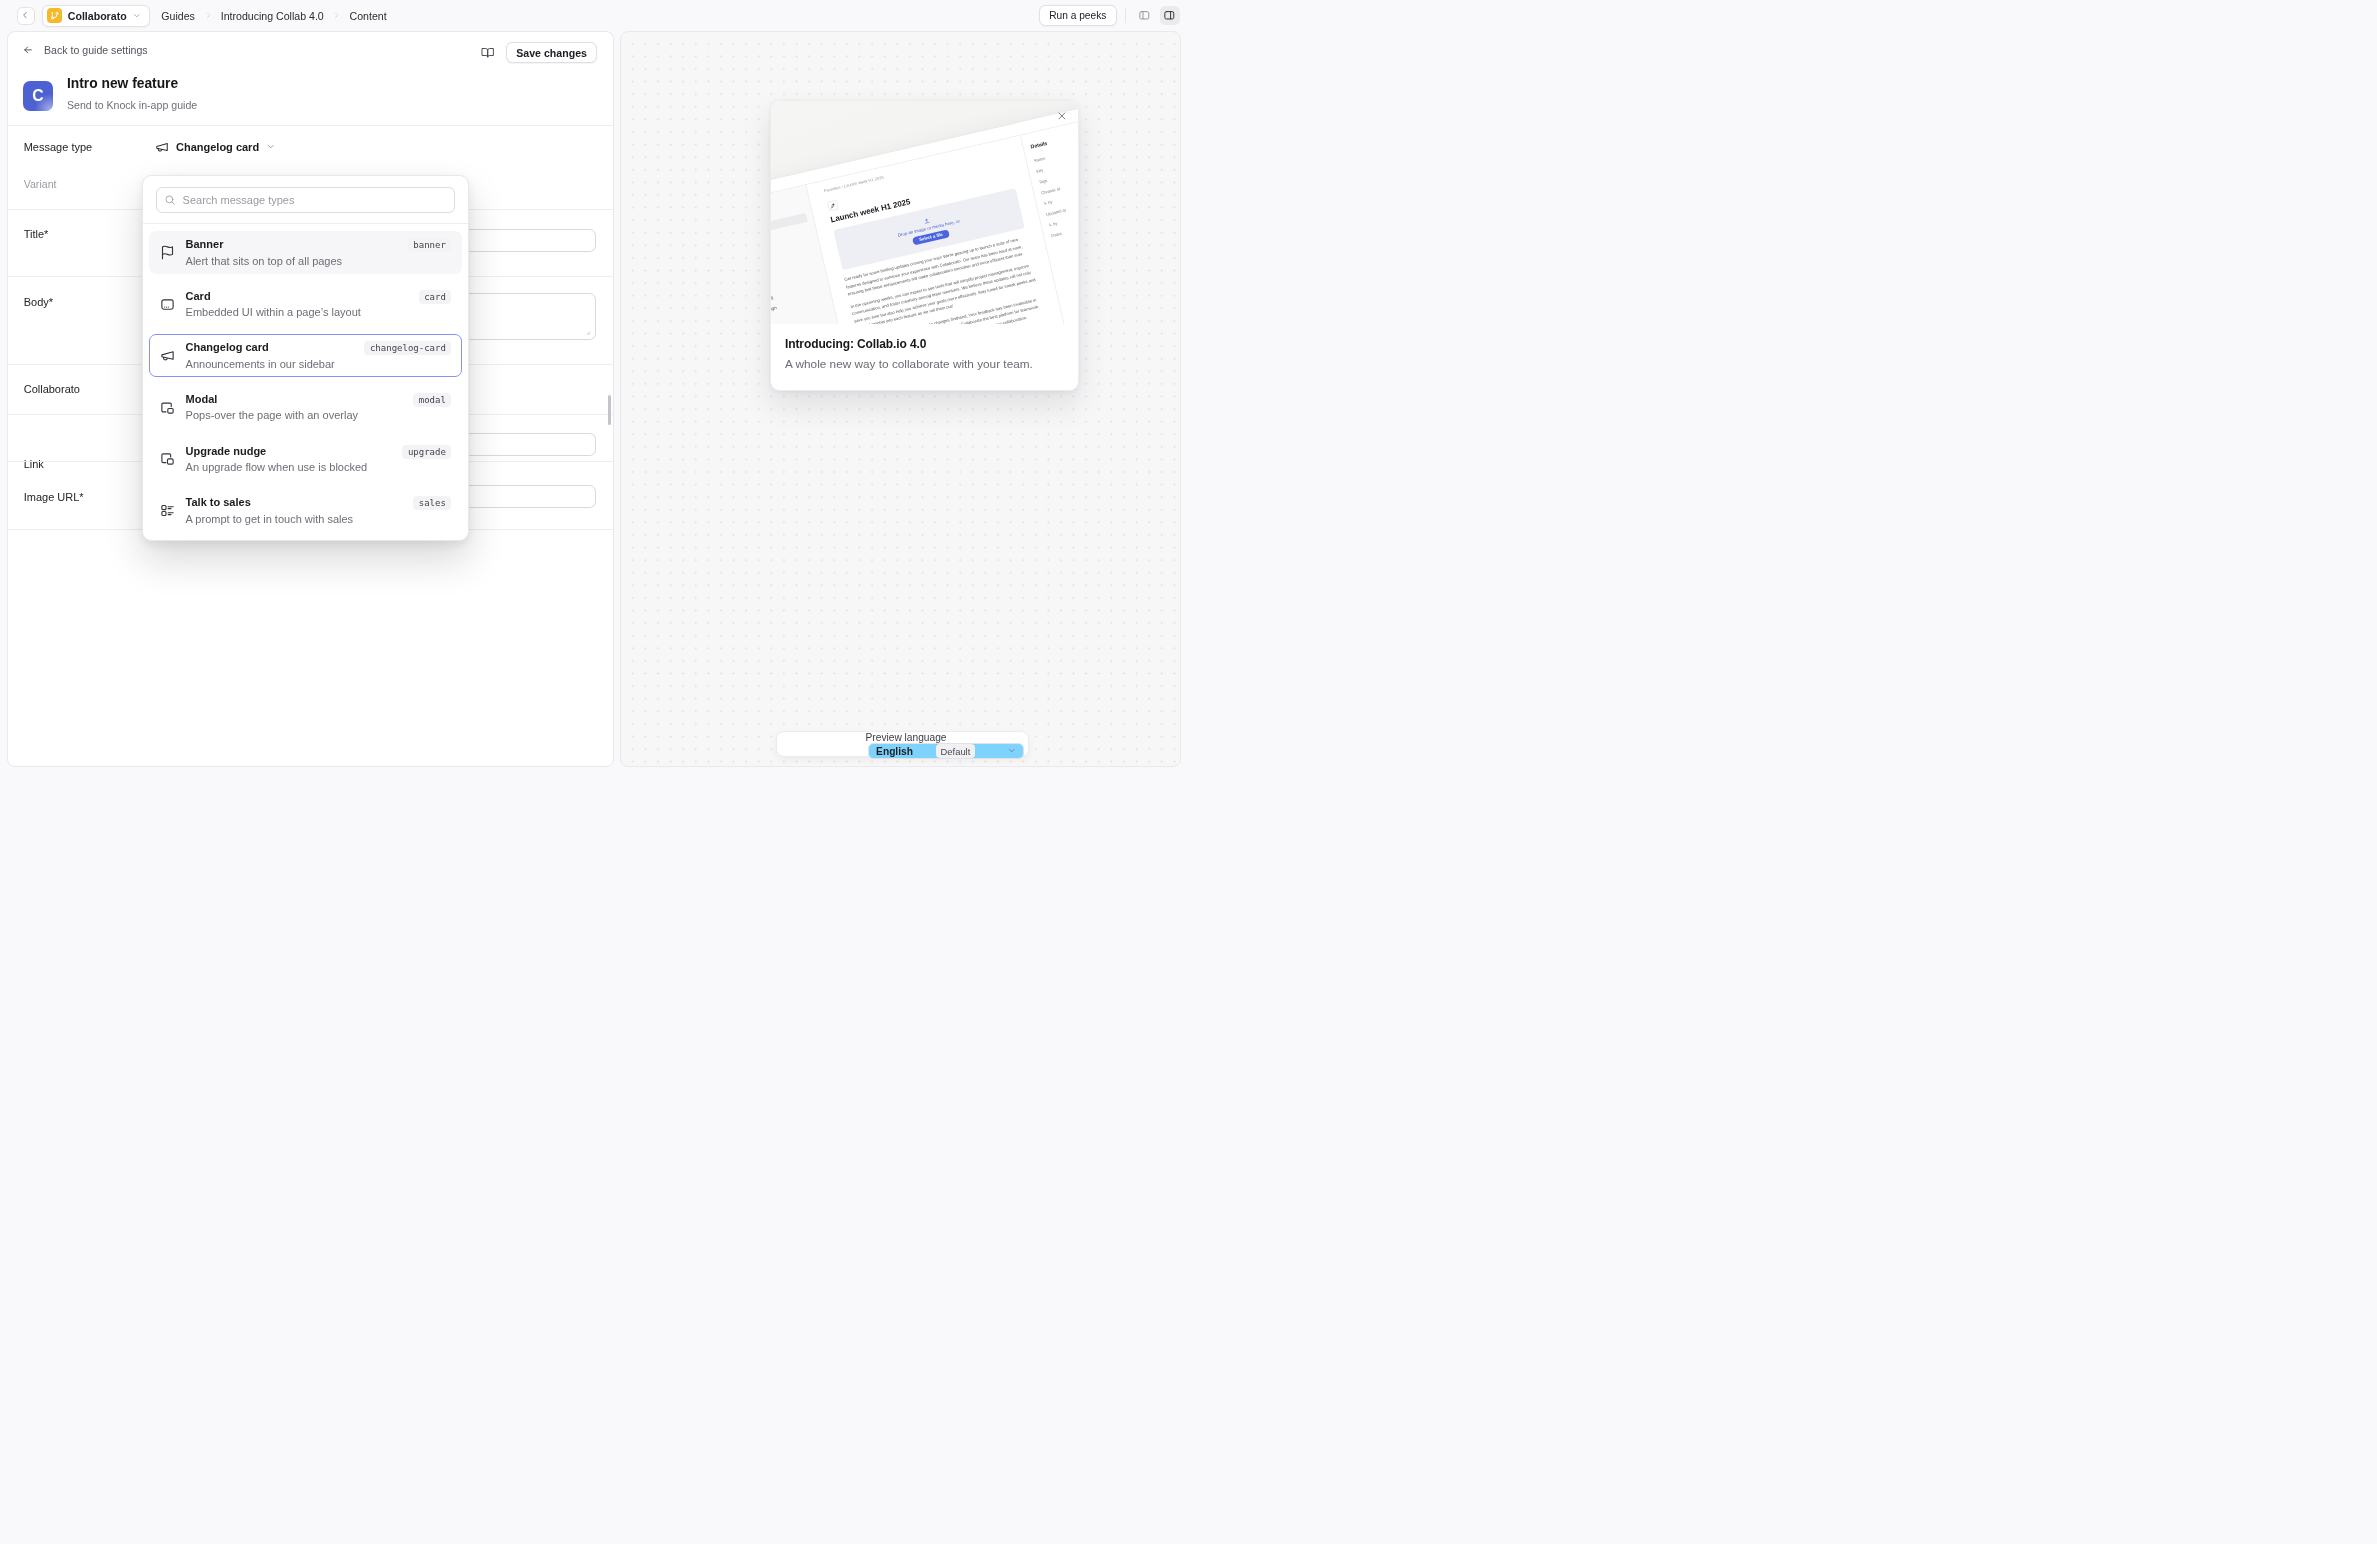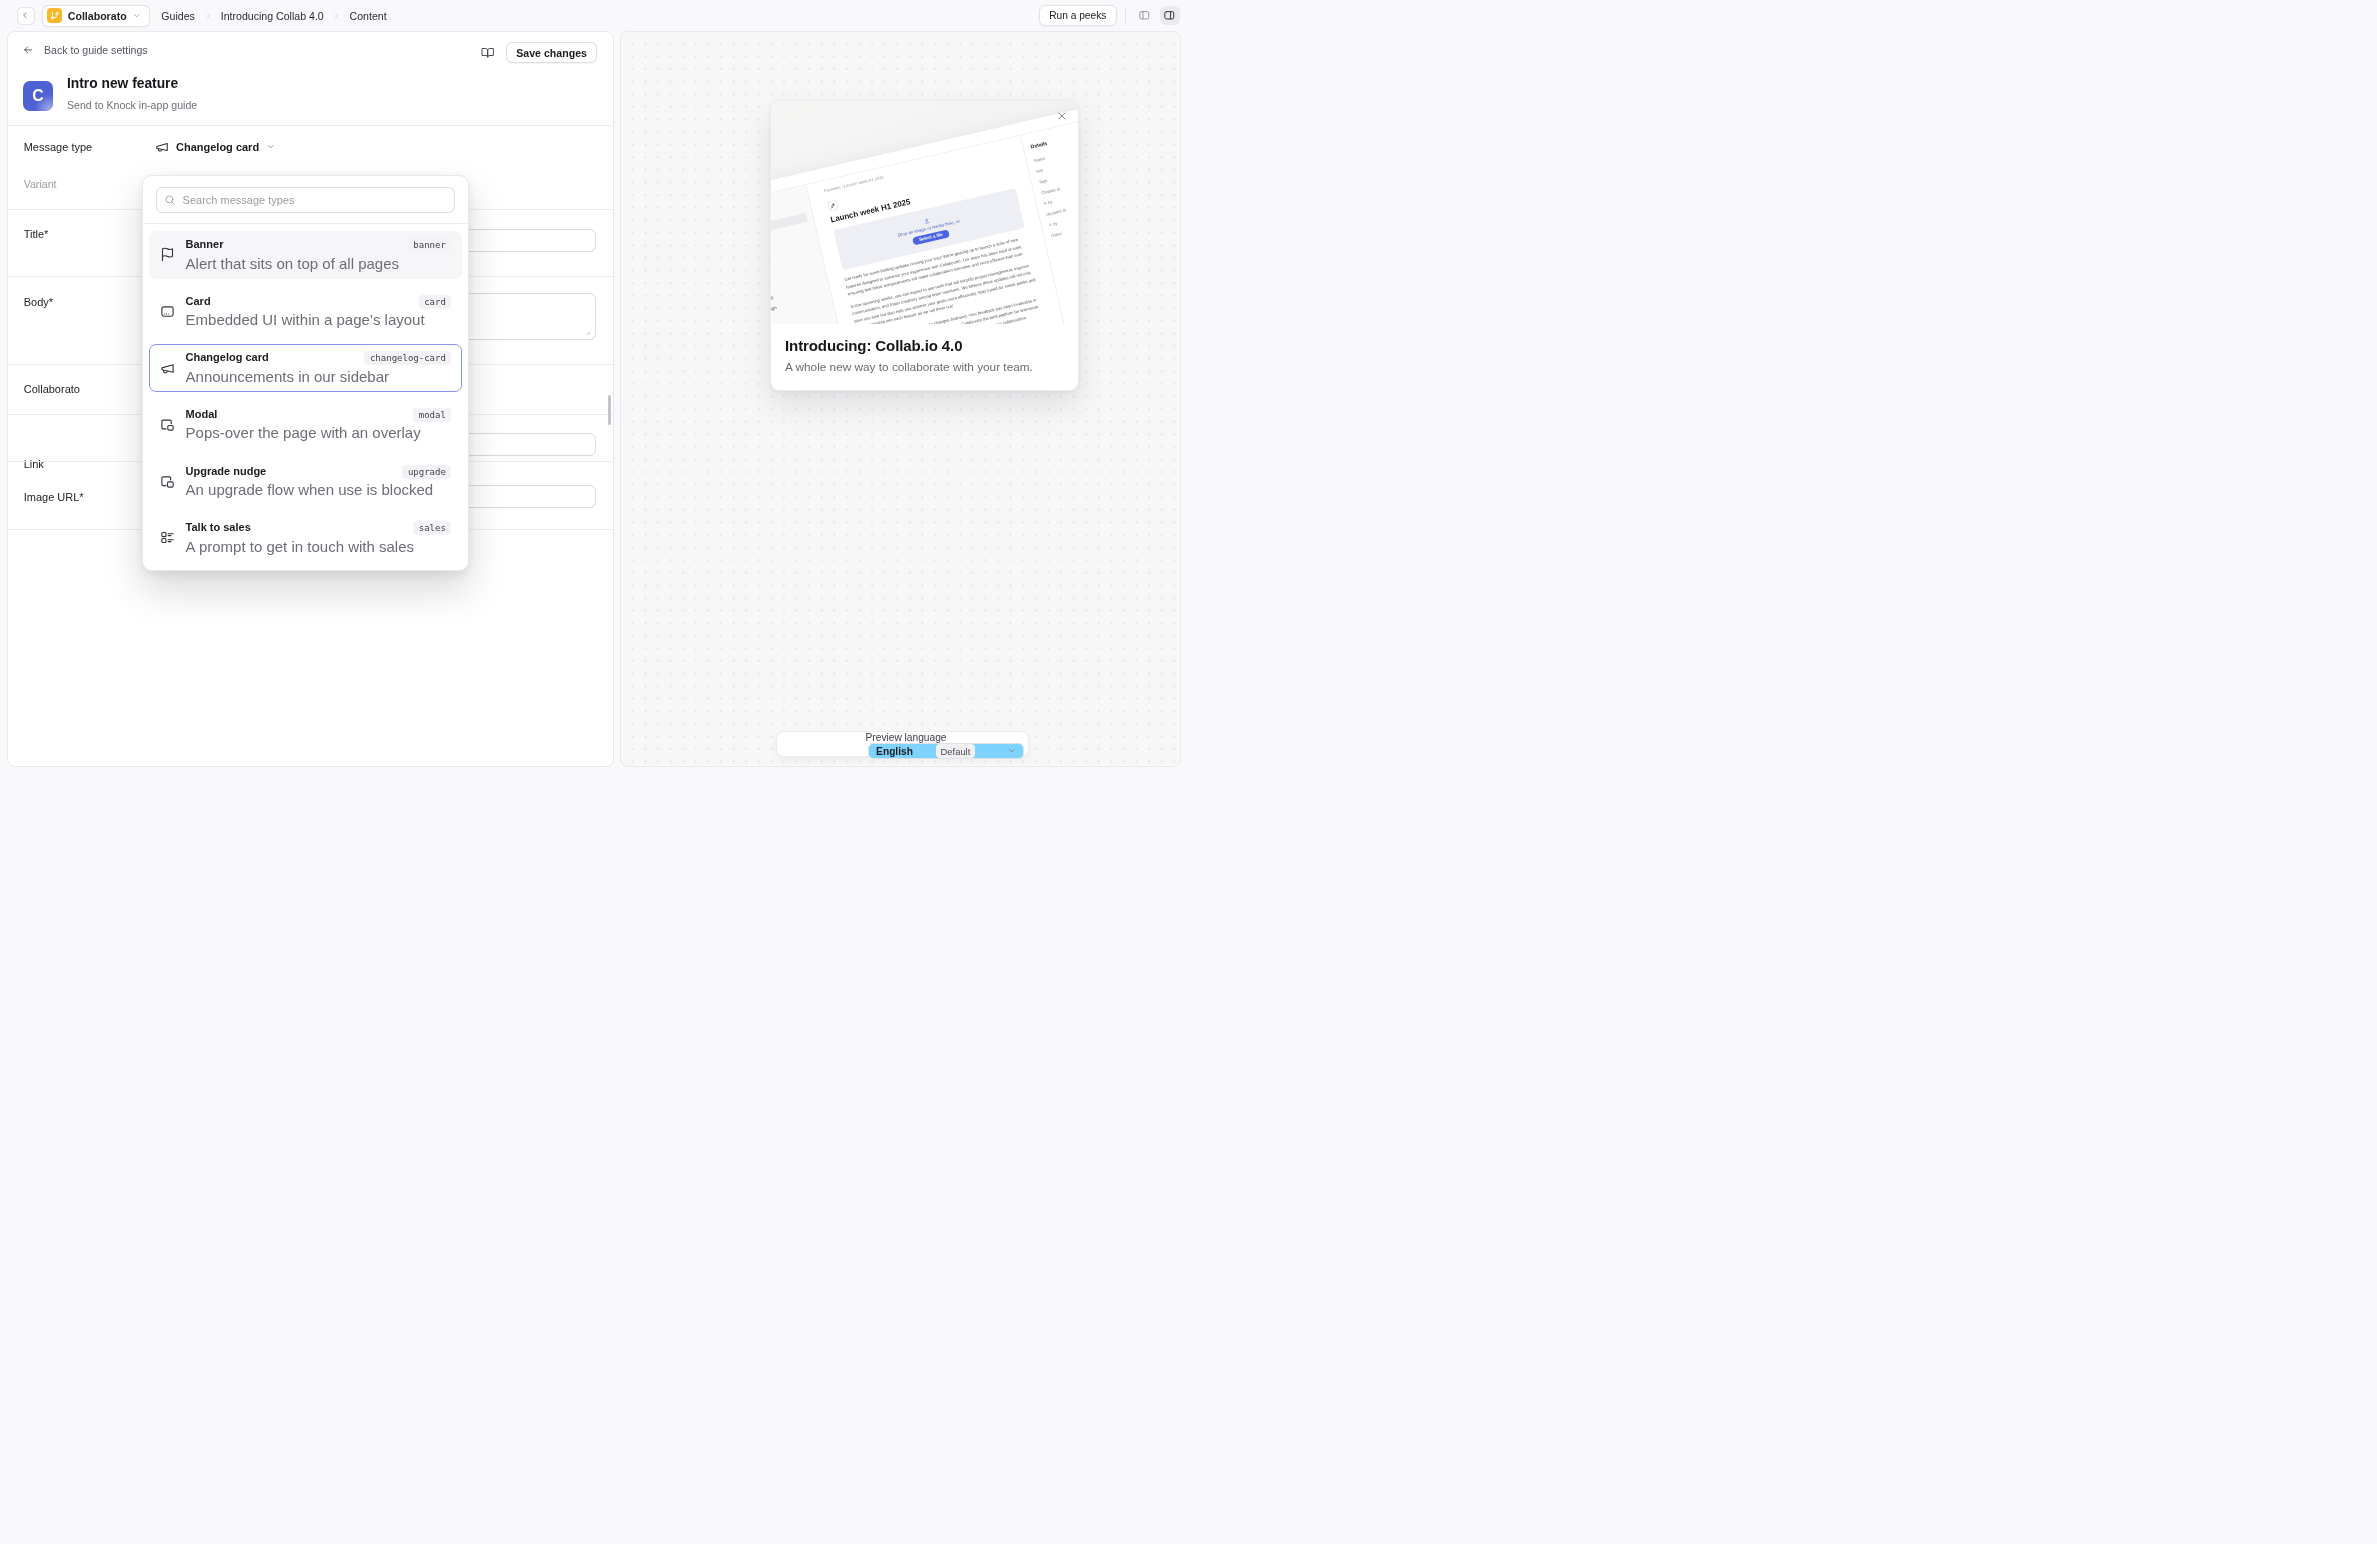--- a/index.html
+++ b/index.html
@@ -84,7 +84,7 @@
   .dd-row { display:flex; align-items:flex-start; justify-content:space-between; }
   .dd-title { font-size:11px; font-weight:600; color:#1b1b20; }
   .dd-tag { font-family:"DejaVu Sans Mono",monospace; font-size:9px; color:#43434b; background:#f3f3f5; border-radius:3.9px; padding:2px 5.5px; }
-  .dd-desc { font-size:15px; color:#6d6d76; margin-top:2.4px; }
+  .dd-desc { font-size:11px; color:#6d6d76; margin-top:2.4px; }
 
   
   .preview-card { position:absolute; left:149px; top:68px; width:309px; height:291px; background:#fff; border:0.8px solid #ececef; border-radius:9.4px;

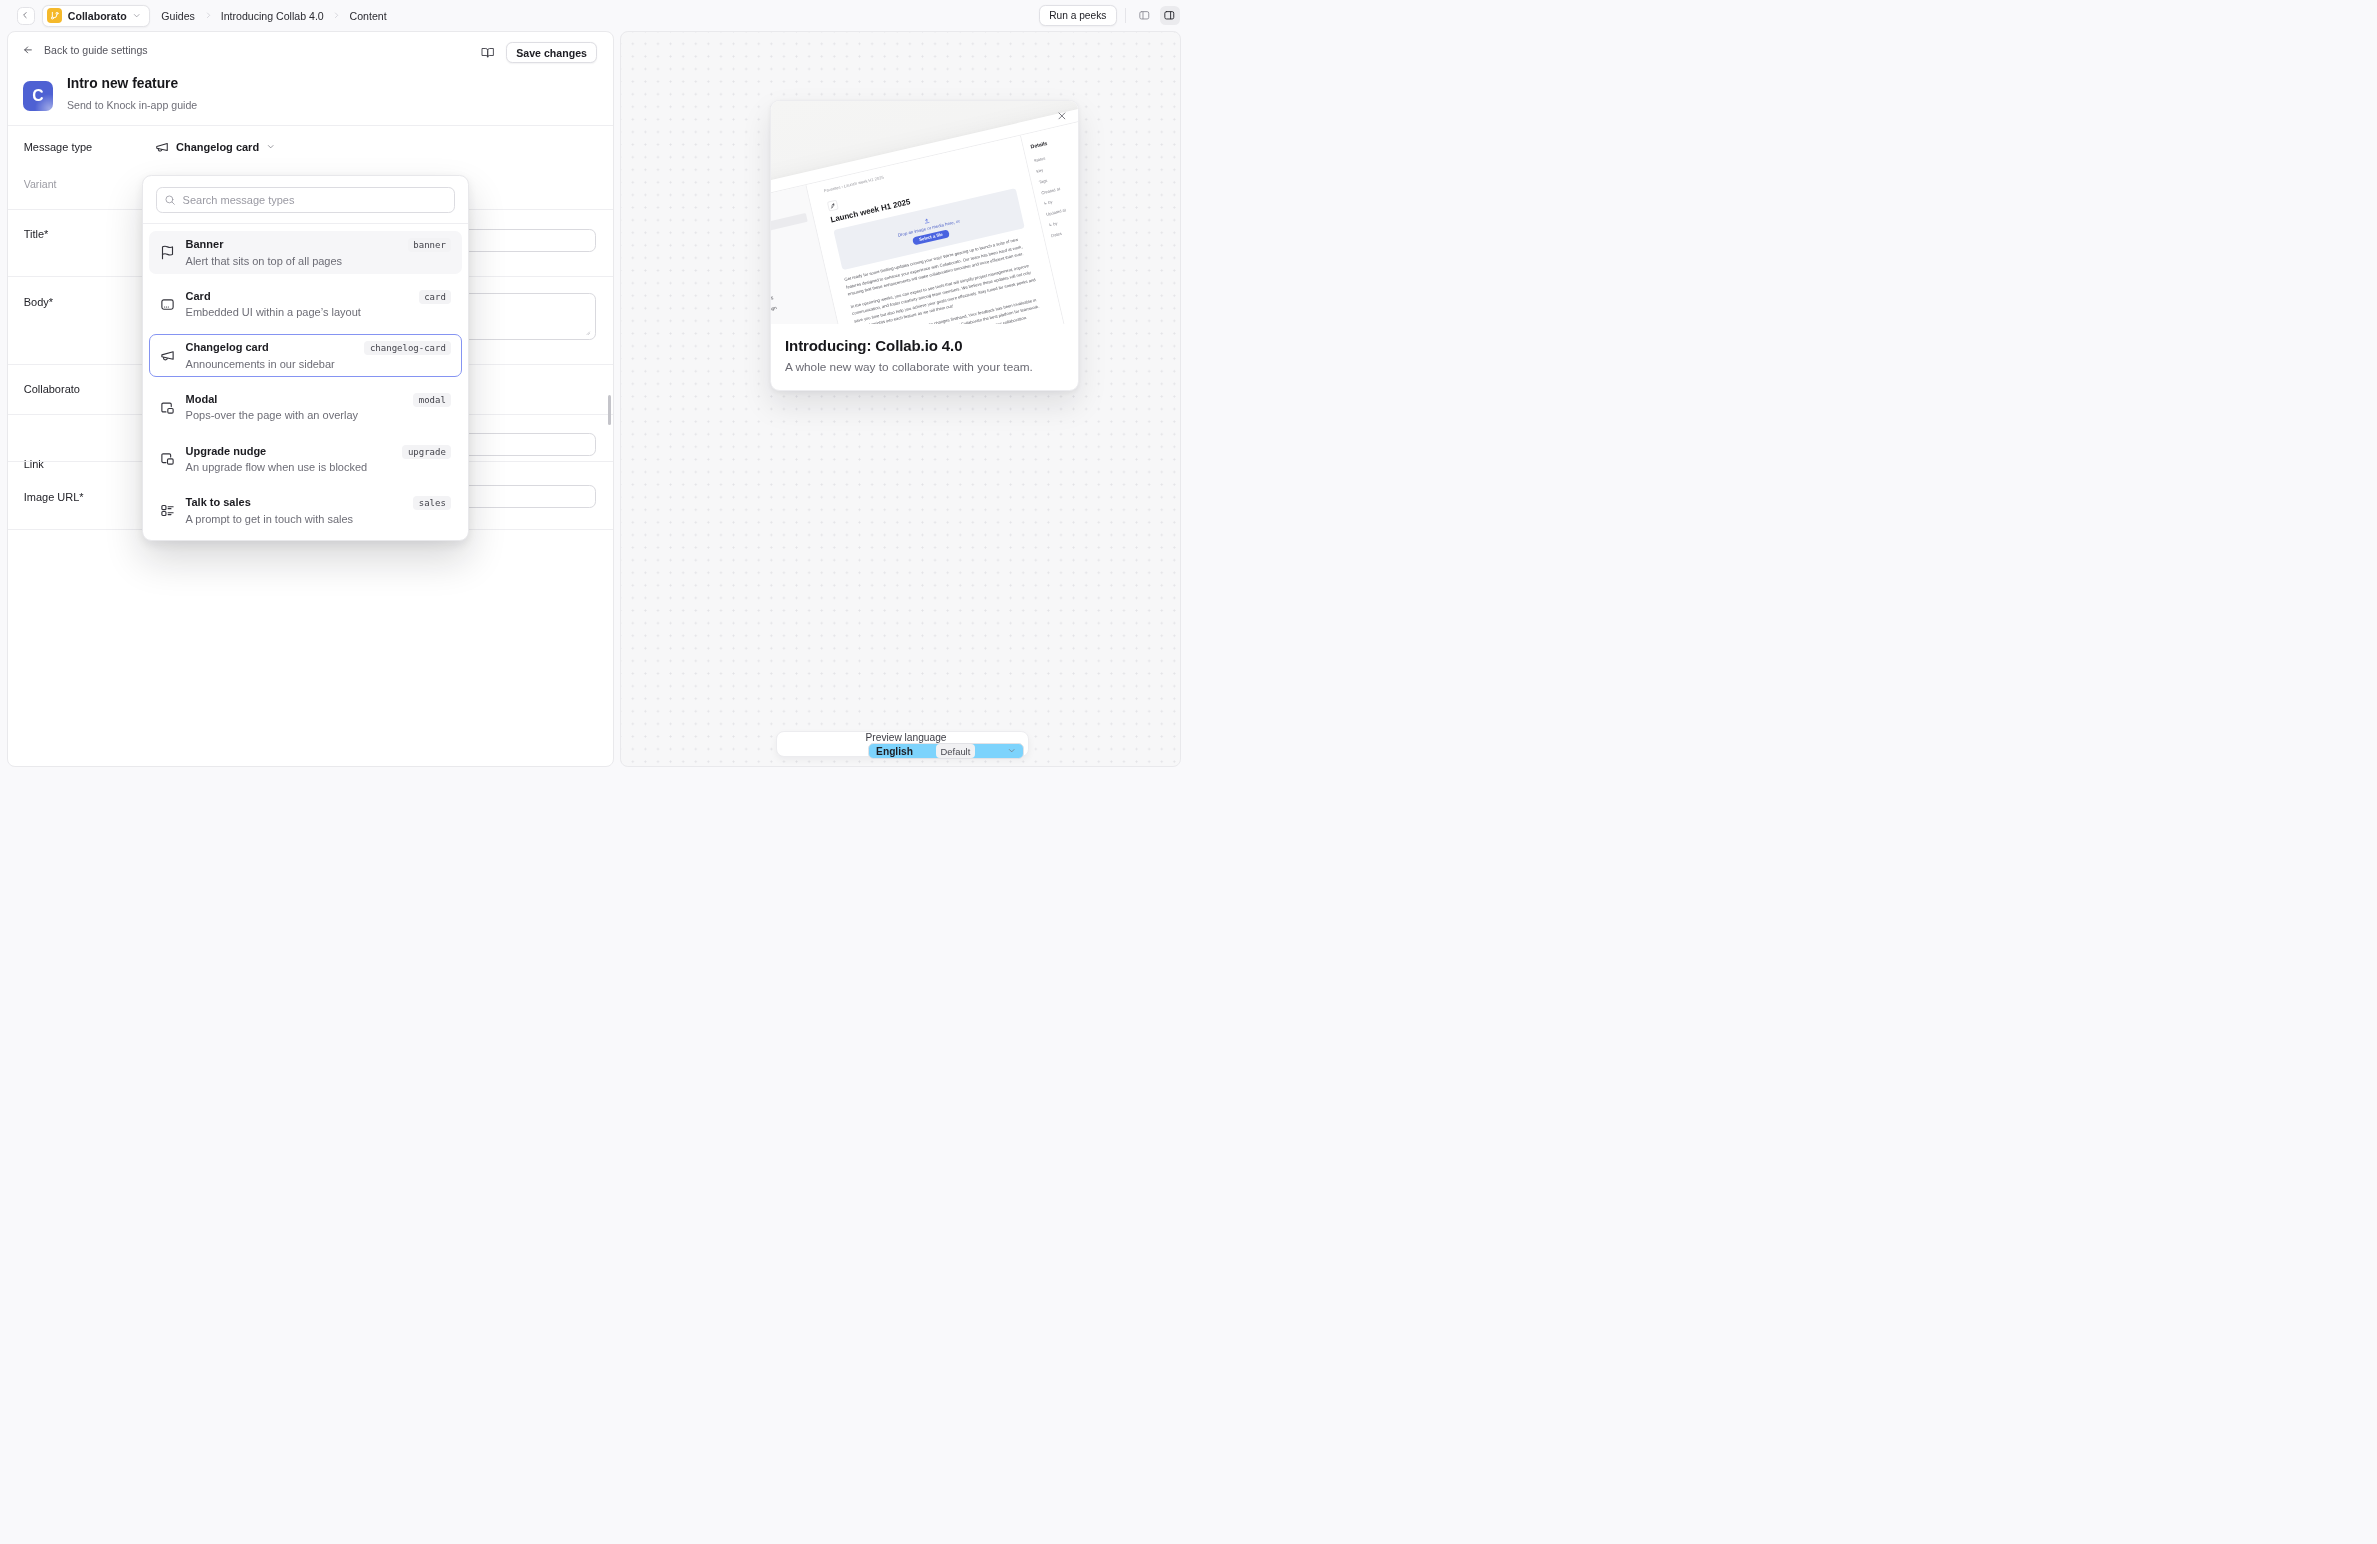--- a/index.html
+++ b/index.html
@@ -93,7 +93,7 @@
   .close-btn { position:absolute; right:9.4px; top:8.6px; width:12.6px; height:12.6px; color:#4a4a52; z-index:5; }
   .close-btn svg { width:11.8px; height:11.8px; stroke-width:1.5; }
   .card-body { padding:13.4px 14px 0; }
-  .pc-title { font-size:15px; font-weight:700; color:#17171b; letter-spacing:-0.1px; }
+  .pc-title { font-size:12px; font-weight:700; color:#17171b; letter-spacing:-0.1px; }
   .pc-sub { font-size:11.8px; color:#6b6b74; margin-top:5.5px; }
 
   

